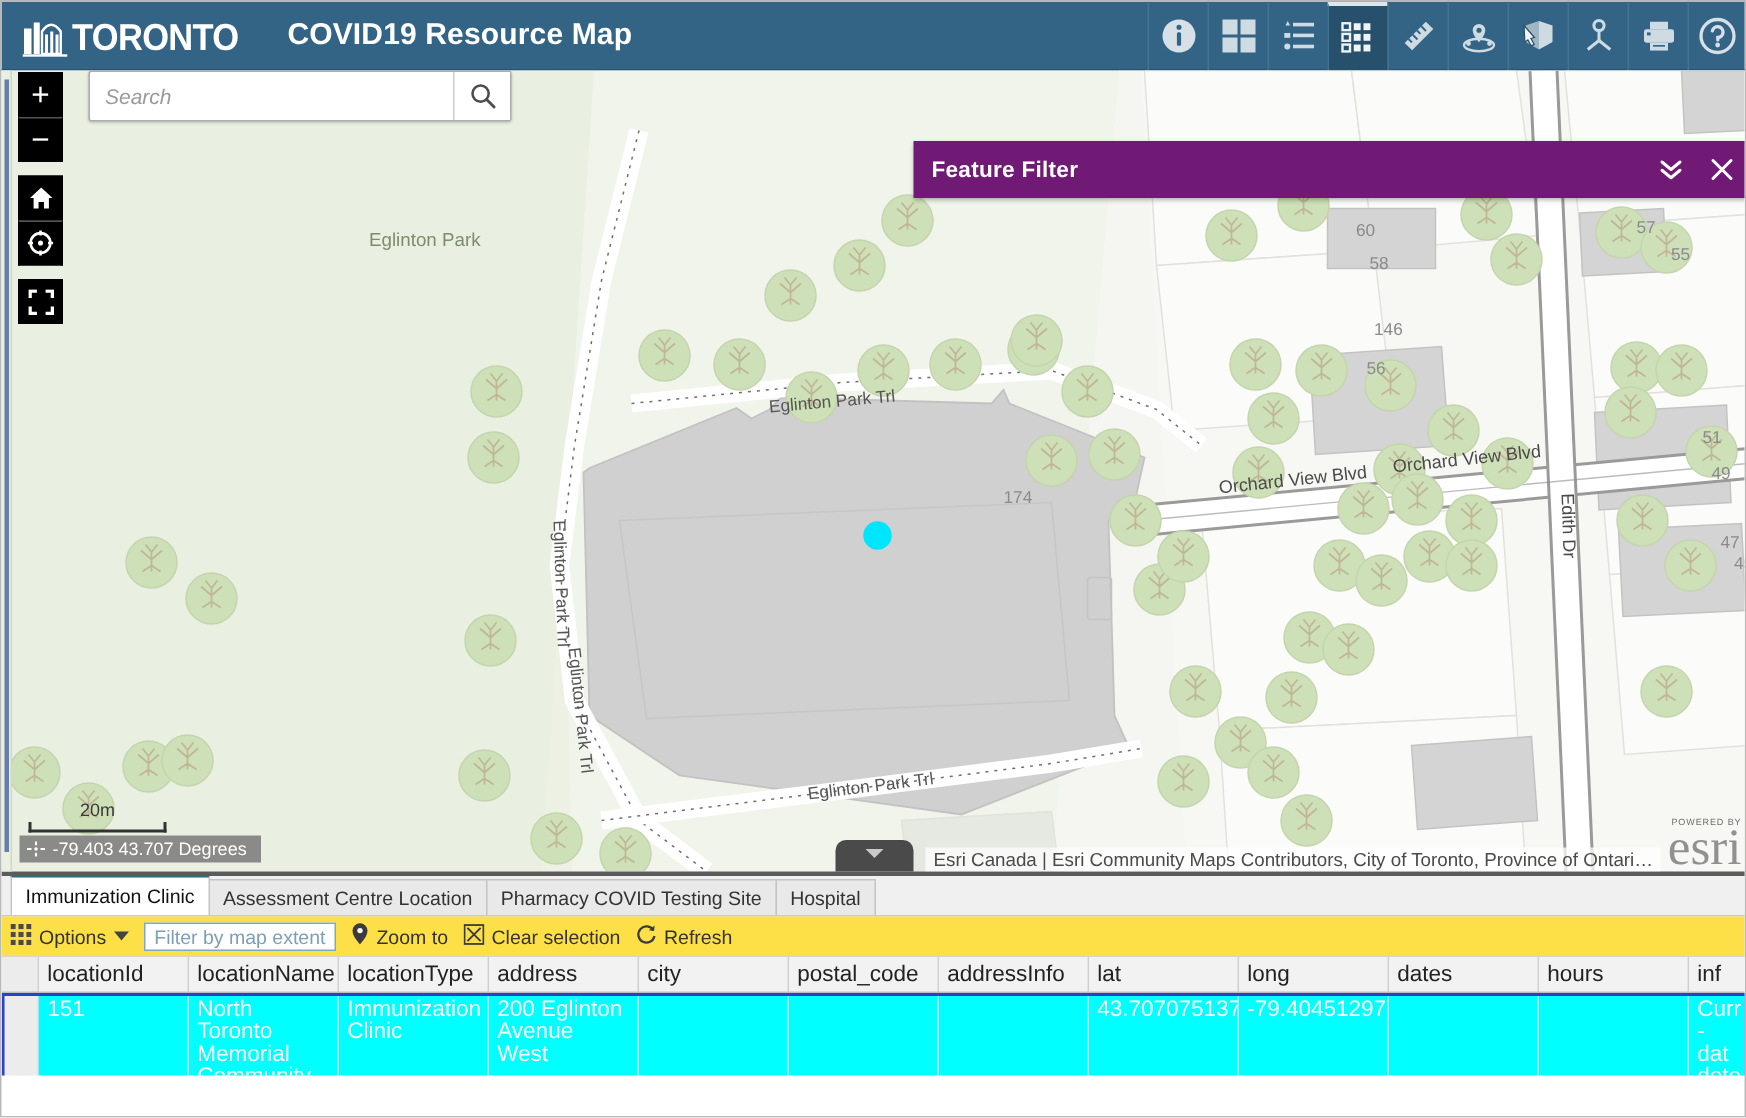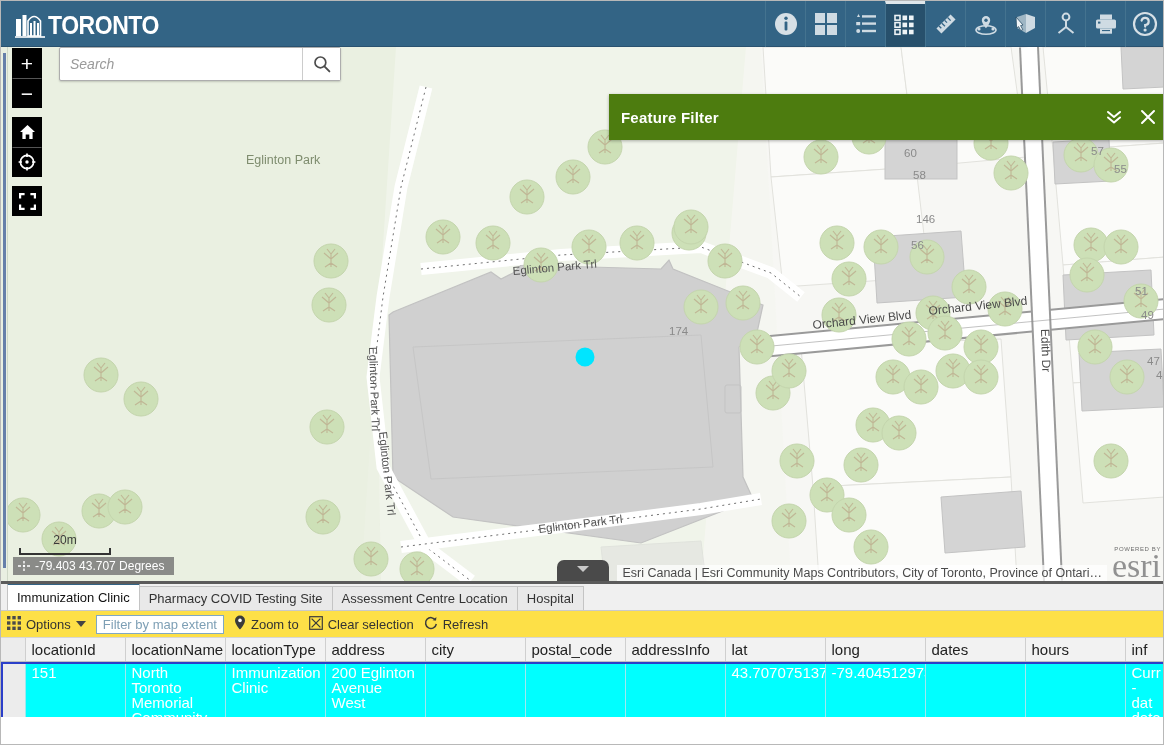--- a/index.html
+++ b/index.html
@@ -346,6 +346,7 @@
         </svg>
         <span class="toronto-word">TORONTO</span>
       </span>
+      <span id="app-title">COVID19 Resource Map</span>
     </div>
 
     <div id="header-tools">

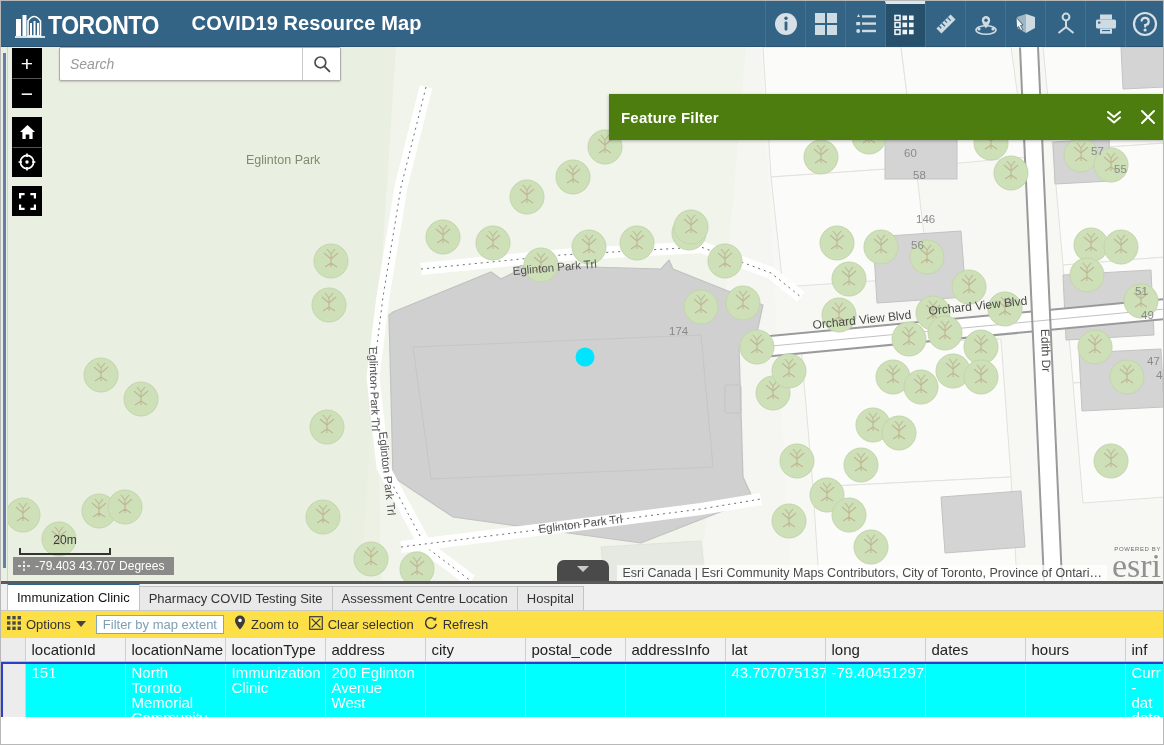--- a/index.html
+++ b/index.html
@@ -126,8 +126,8 @@
   
   #feature-filter {
     position: absolute; left: 608px; top: 47px;
-    width: 556px; height: 46px;
-    background: #4d7c0f;
+    width: 556px; height: 38px;
+    background: #701a75;
     display: flex; align-items: center;
     z-index: 26;
     box-shadow: 0 1px 3px rgba(0,0,0,.3);

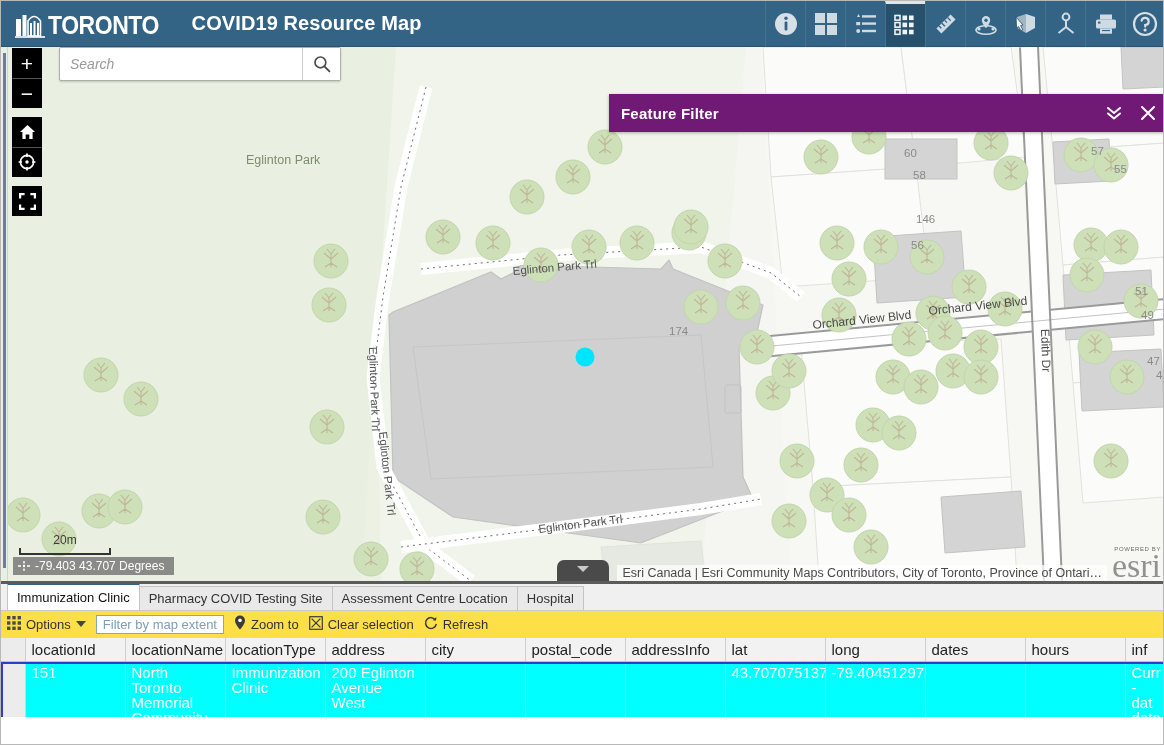--- a/index.html
+++ b/index.html
@@ -697,8 +697,8 @@
 
     <div id="tabs">
       <div class="tab active">Immunization Clinic</div>
+      <div class="tab">Assessment Centre Location</div>
       <div class="tab">Pharmacy COVID Testing Site</div>
-      <div class="tab">Assessment Centre Location</div>
       <div class="tab">Hospital</div>
     </div>
 

